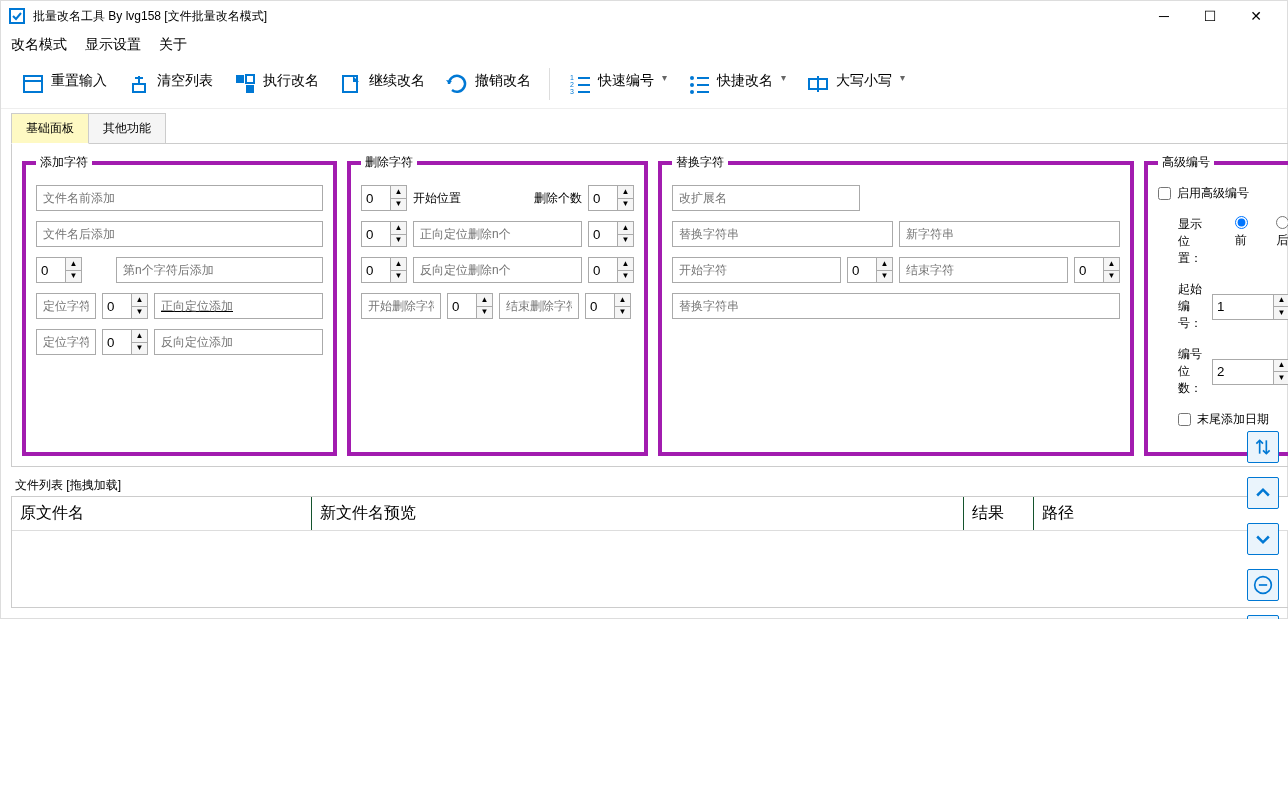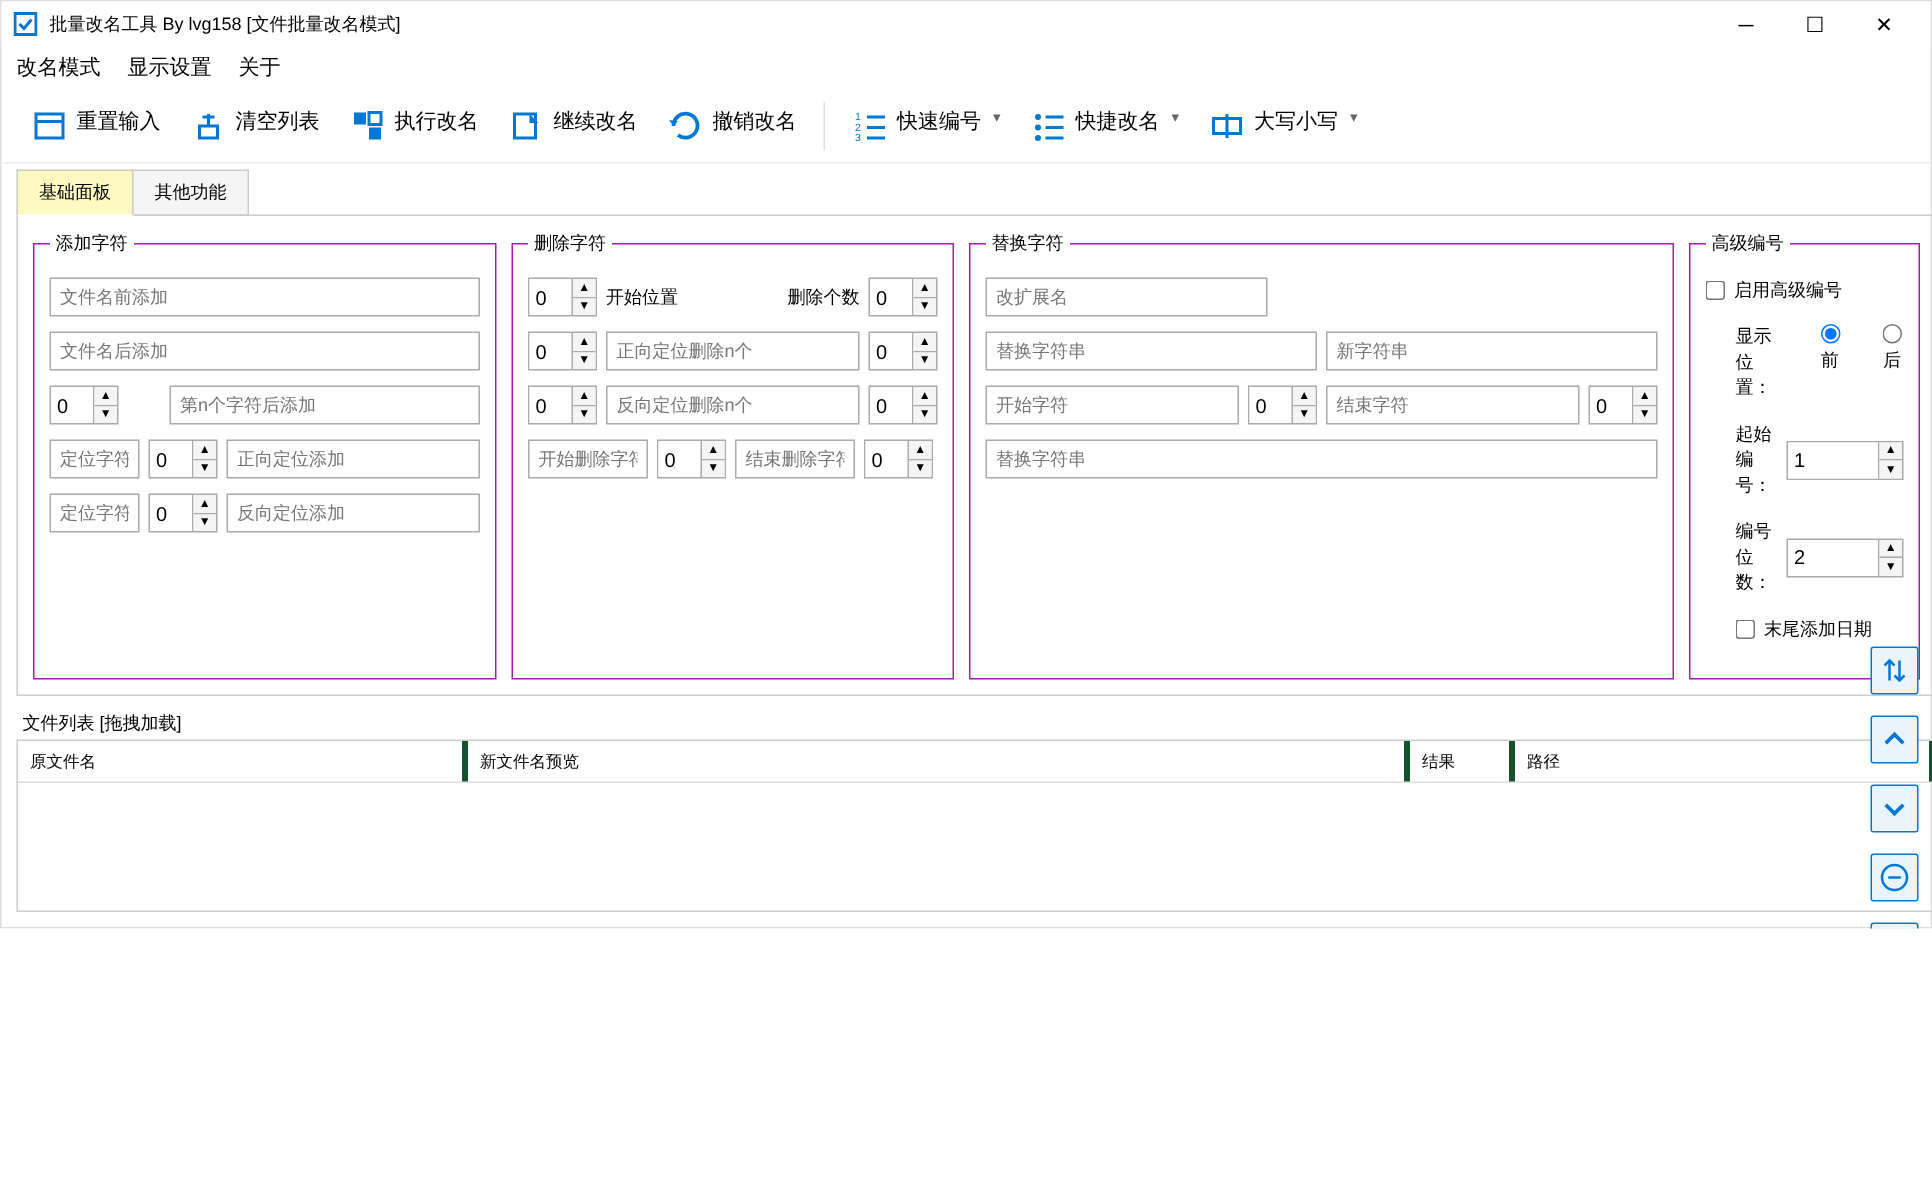--- a/index.html
+++ b/index.html
@@ -23,7 +23,7 @@
 .tab { padding: 6px 14px; border: 1px solid #ccc; background: #f5f5f5; cursor: pointer; font-size: 12px; margin-right: -1px; }
 .tab.active { background: #fef9c3; border-bottom: 1px solid #fff; position: relative; z-index: 1; }
 .tab-content { border: 1px solid #ccc; margin-top: -1px; padding: 10px; display: flex; gap: 10px; }
-fieldset { border: 1px solid #a21caf; padding: 14px 10px 10px 10px; font-size: 12px; position: relative; }
+fieldset { border: 4px solid #a21caf; padding: 14px 10px 10px 10px; font-size: 12px; position: relative; }
 fieldset > legend { padding: 0 4px; font-size: 12px; }
 .fs-add { width: 278px; }
 .fs-del { width: 290px; }

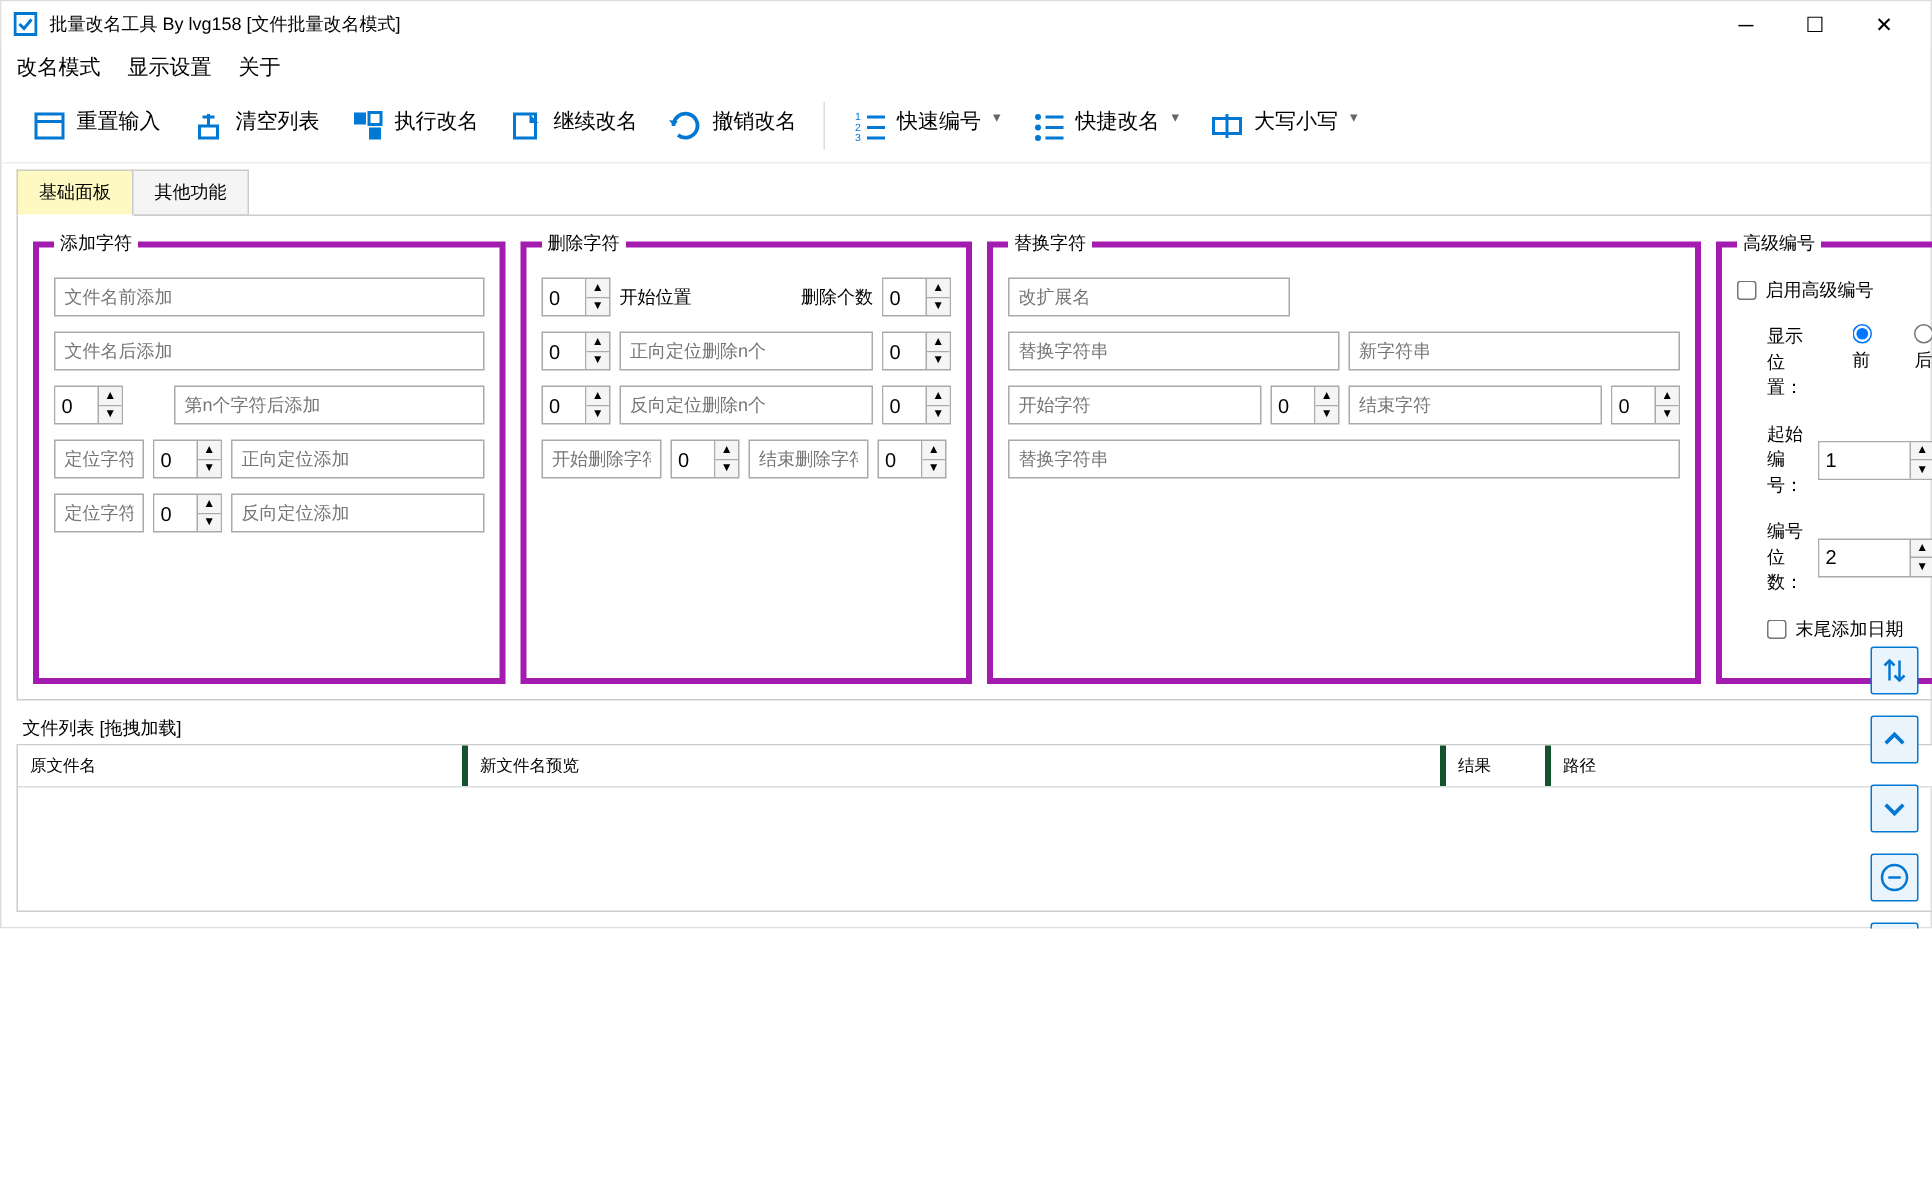--- a/index.html
+++ b/index.html
@@ -189,7 +189,7 @@
                   <div>▼</div>
                 </span>
               </span>
-            <input type="text" style="flex: 1 1 0%;" placeholder="正向定位添加">
+            <input type="text" style="flex: 1 1 0%; text-decoration: underline;" placeholder="正向定位添加">
           </div>
           <div class="row">
             <input type="text" style="width: 60px;" placeholder="定位字符">

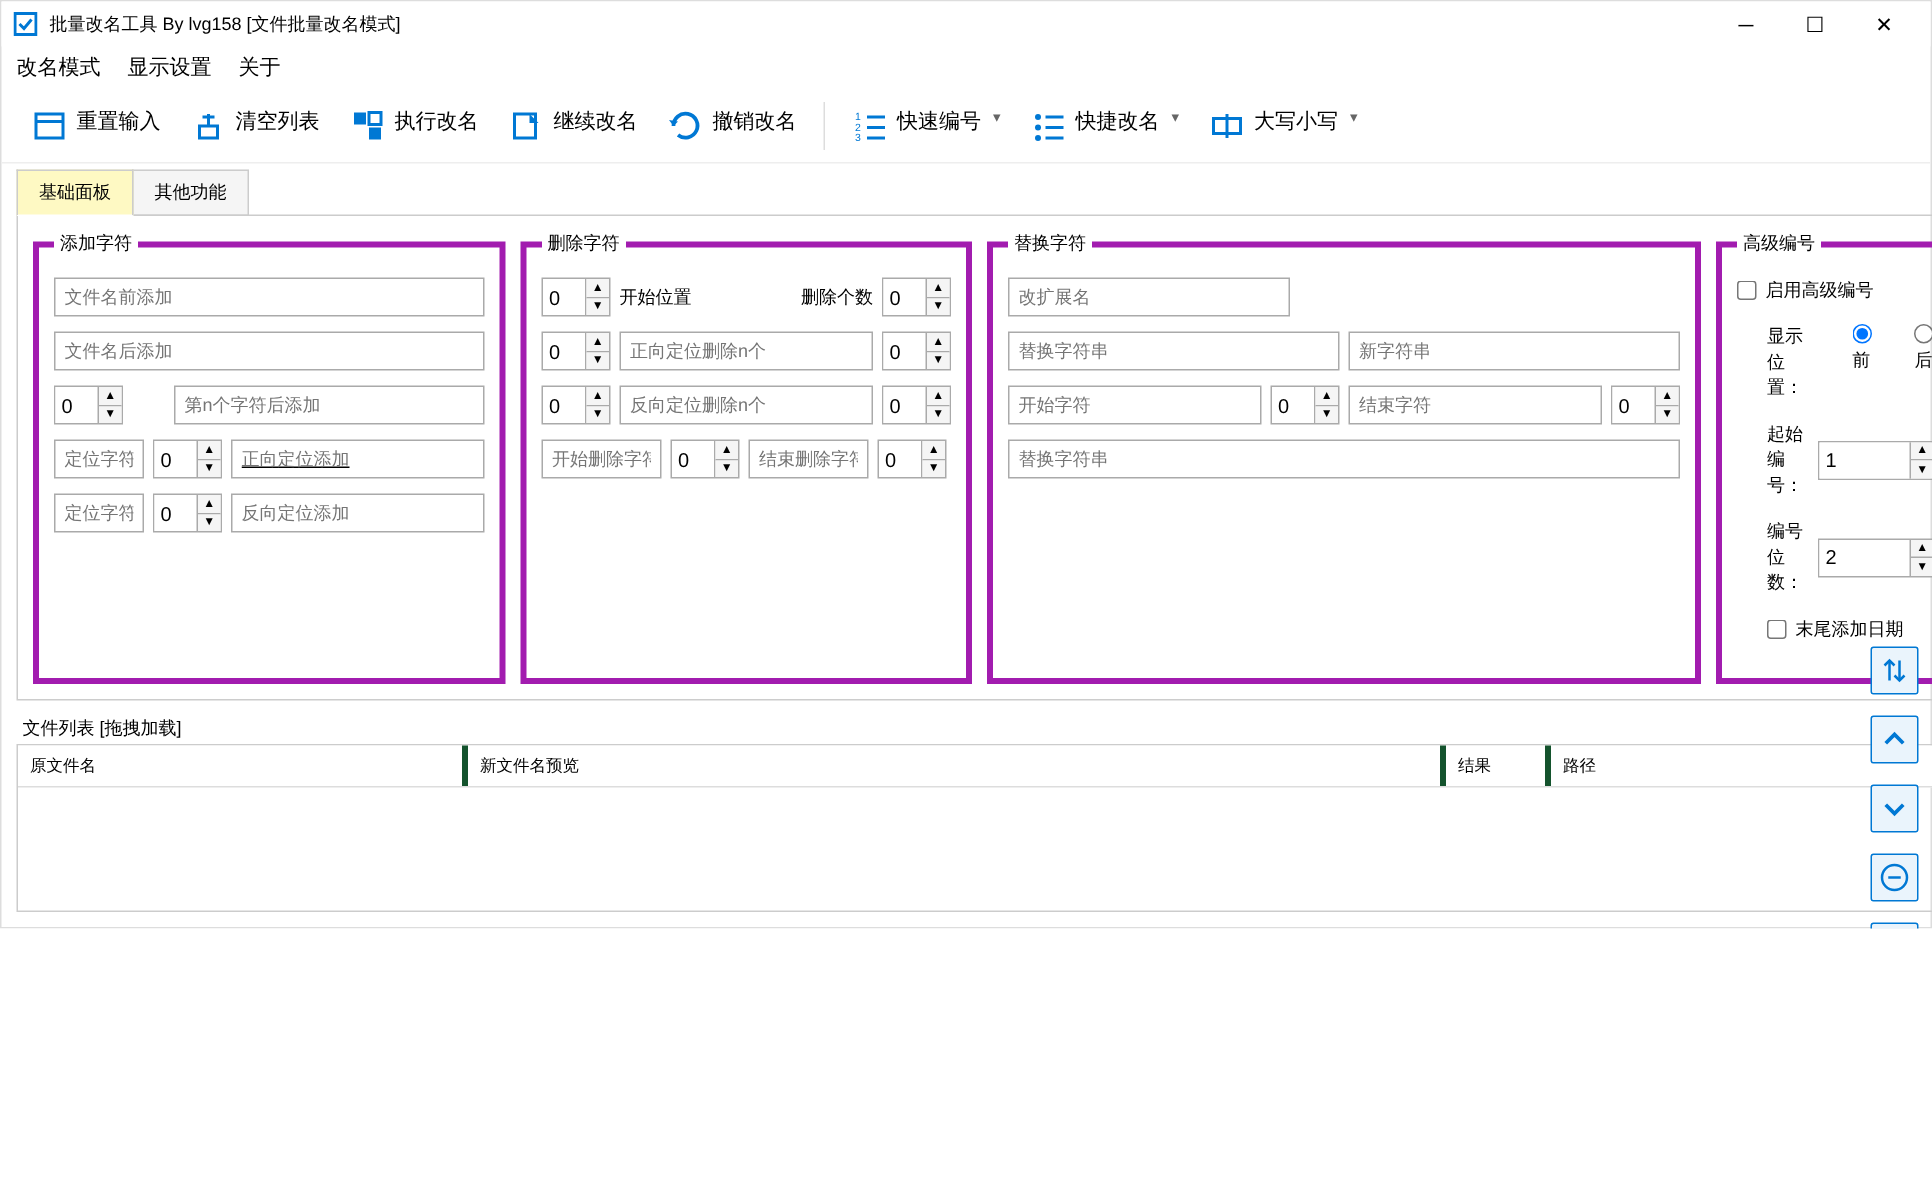--- a/index.html
+++ b/index.html
@@ -47,7 +47,7 @@
 .file-list-label { font-size: 12px; padding: 2px 4px; }
 .file-table { flex: 1; border: 1px solid #ccc; }
 .file-table-header { display: flex; background: #fff; border-bottom: 1px solid #ddd; }
-.file-table-header div { padding: 6px 8px; border-right: 4px solid #14532d; font-size: 11px; }
+.file-table-header div { padding: 6px 8px; border-right: 1px solid #14532d; font-size: 16px; }
 .col-orig { width: 300px; }
 .col-new { flex: 1; }
 .col-result { width: 70px; }

